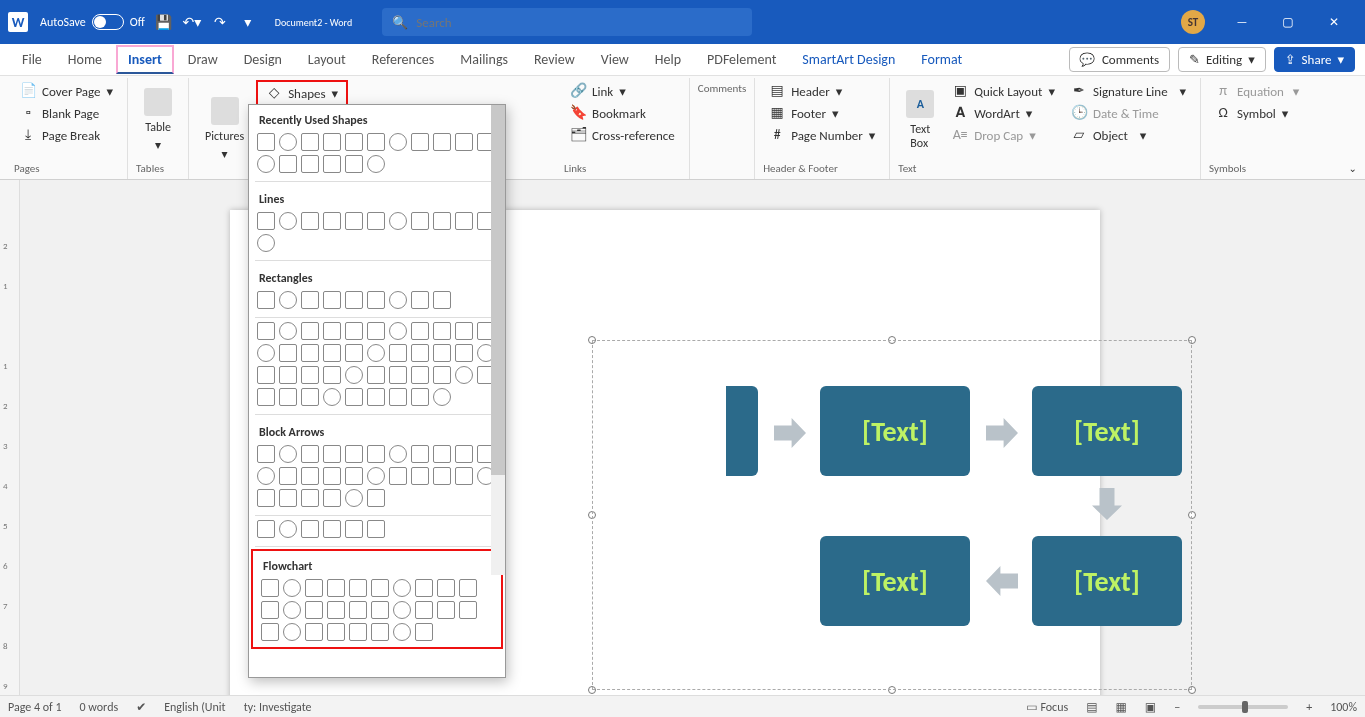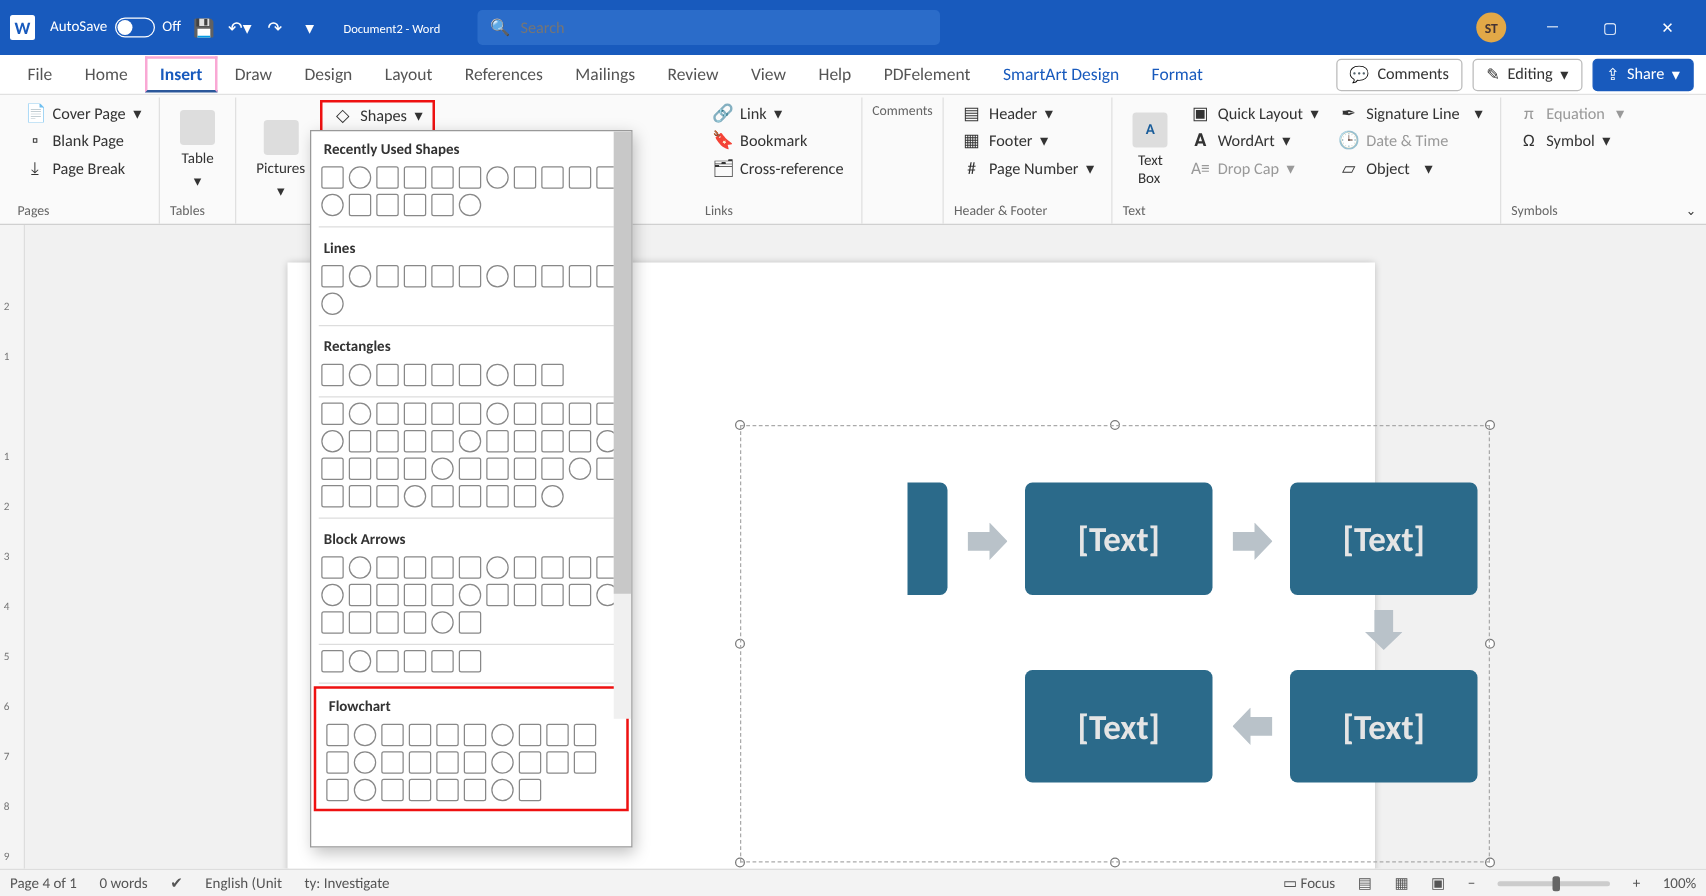--- a/index.html
+++ b/index.html
@@ -71,7 +71,7 @@
   
   .smartart { position:absolute; top:130px; left:362px; width:600px; height:350px; }
   .sa-handle { position:absolute; width:8px; height:8px; background:#fff; border:1px solid #7a7a7a; border-radius:50%; }
-  .sa-box { position:absolute; background:#2b6a8a; color:#e5e5e5; font-size:28px; font-weight:600; display:flex; align-items:center; justify-content:center; border-radius:6px;text-align:right; }
+  .sa-box { position:absolute; background:#2b6a8a; color:#bef264; font-size:28px; font-weight:600; display:flex; align-items:center; justify-content:center; border-radius:6px;text-align:right; }
   .sa-arrow { position:absolute; width:32px; height:30px; }
   .arrow-r { background:#b9c2c9; clip-path:polygon(0 25%, 55% 25%, 55% 0, 100% 50%, 55% 100%, 55% 75%, 0 75%); }
   .arrow-d { background:#b9c2c9; clip-path:polygon(25% 0, 75% 0, 75% 55%, 100% 55%, 50% 100%, 0 55%, 25% 55%); }

